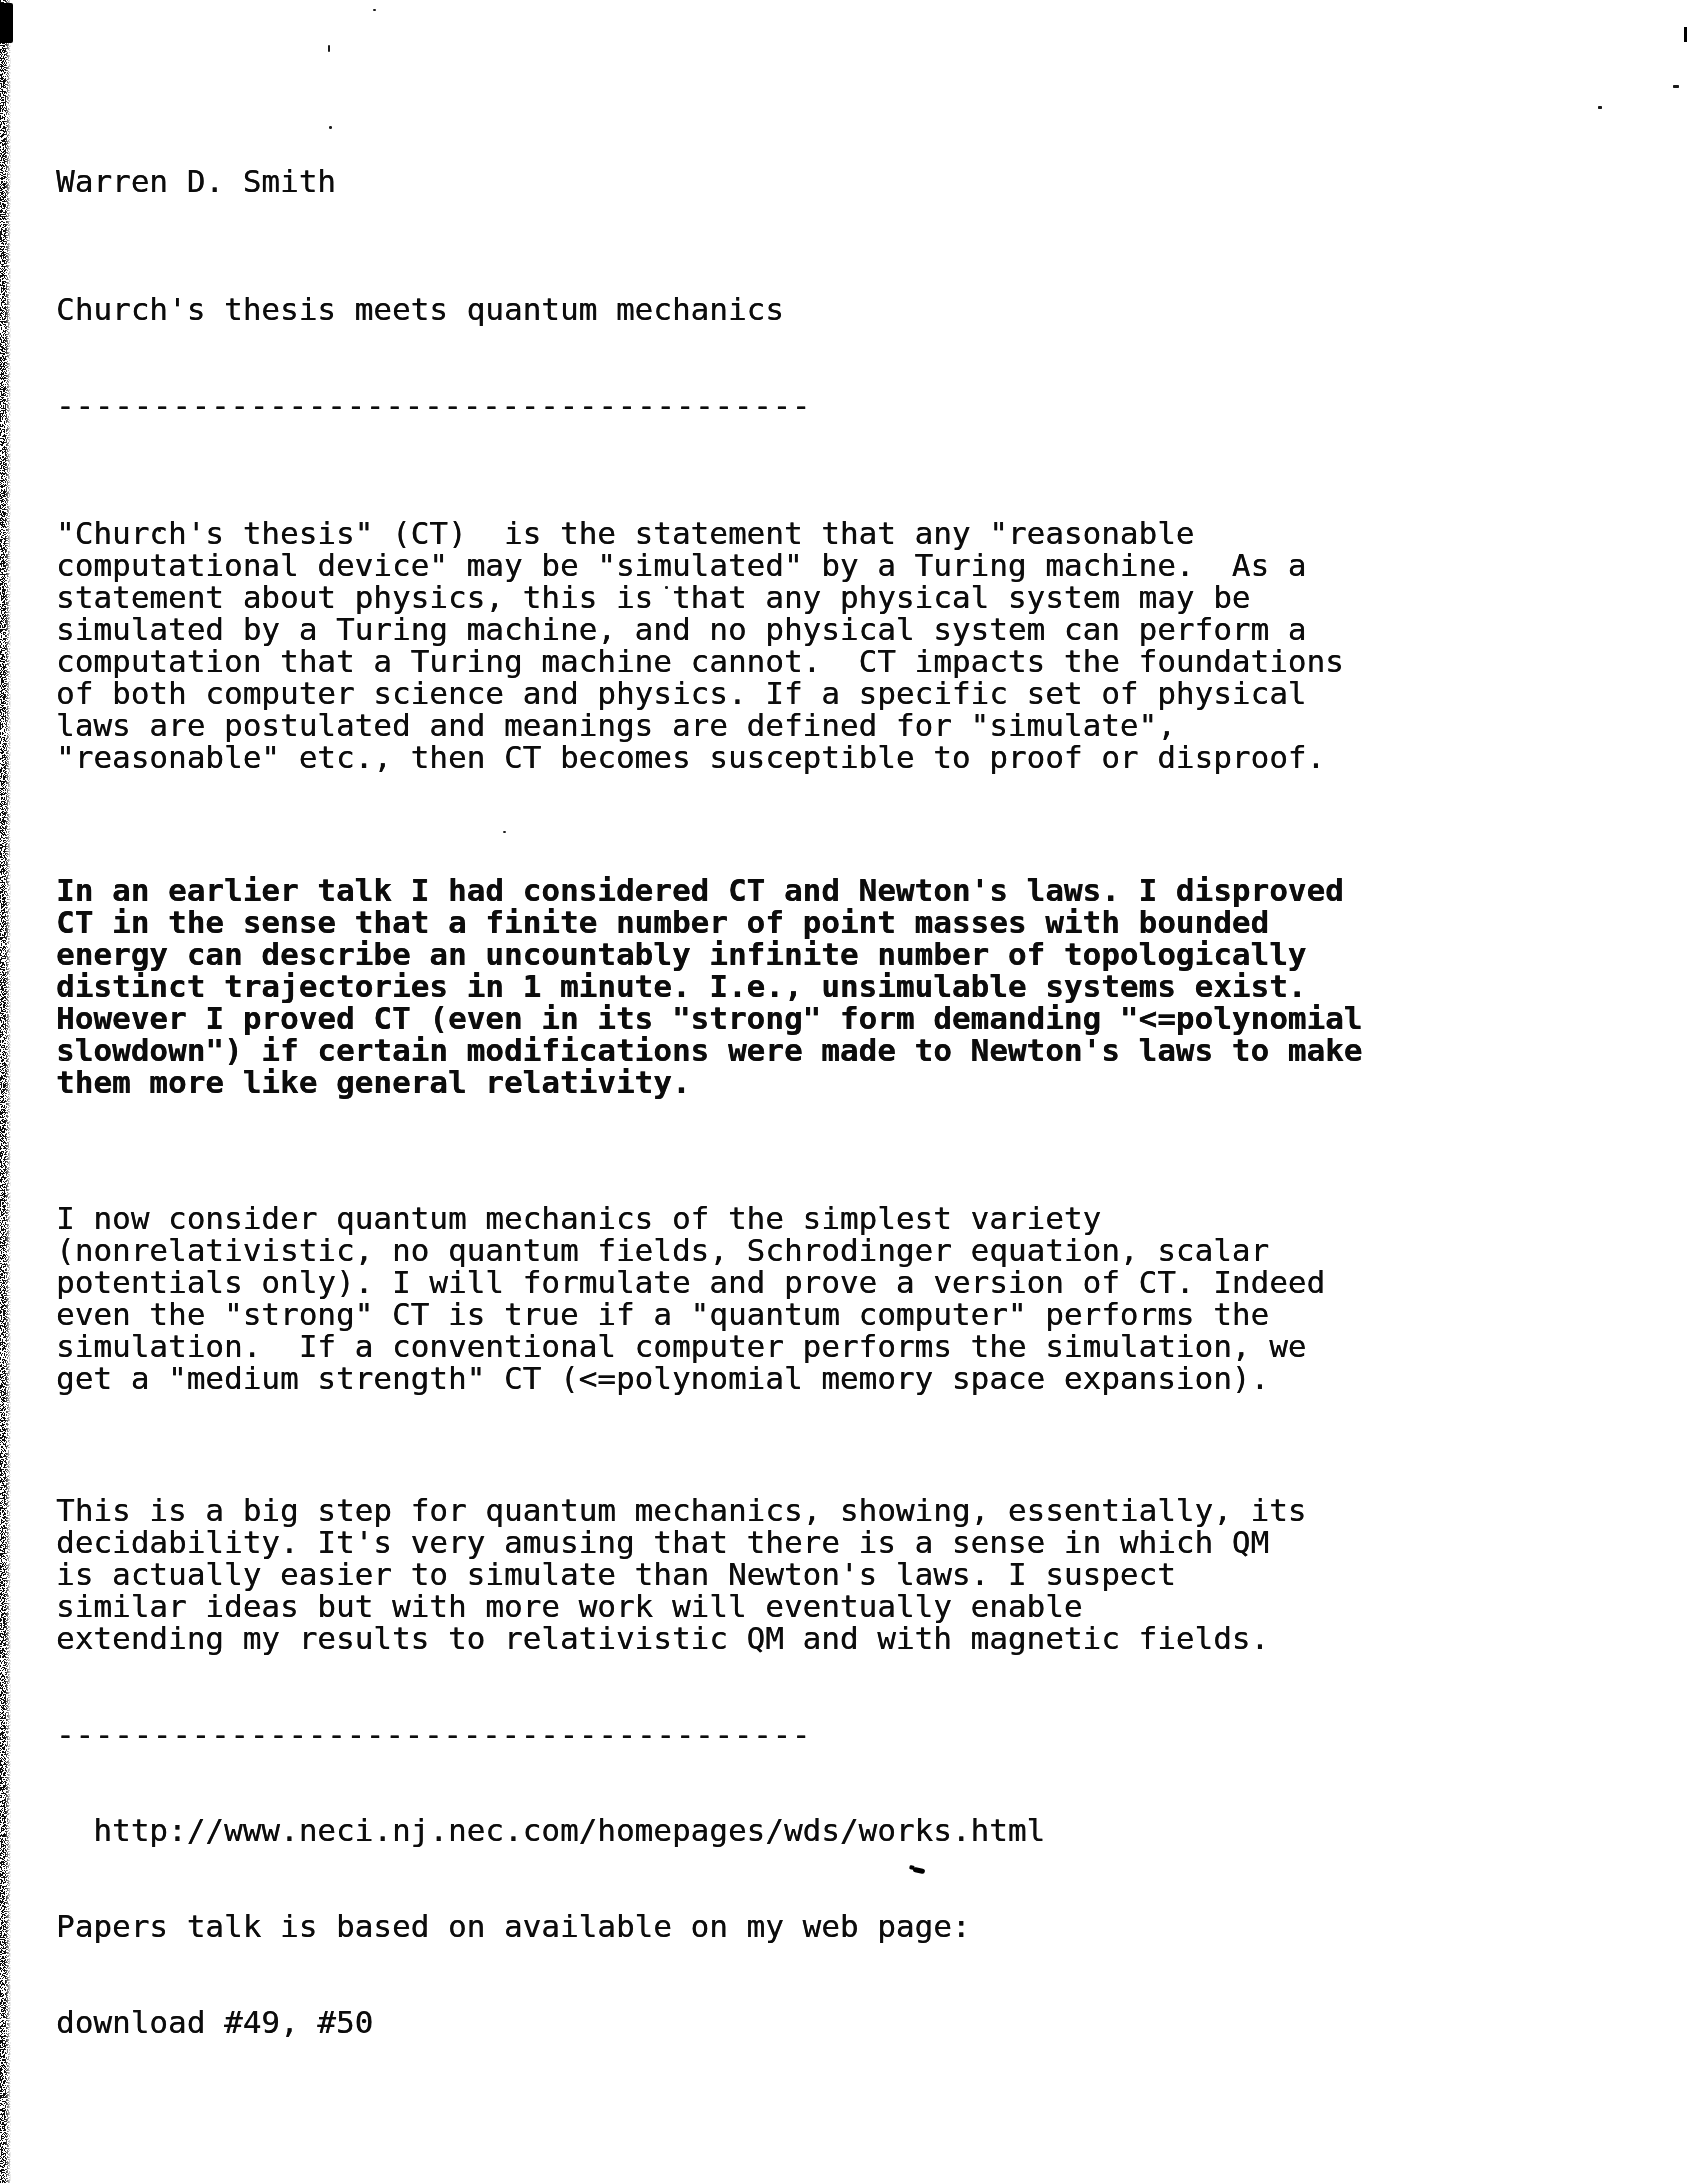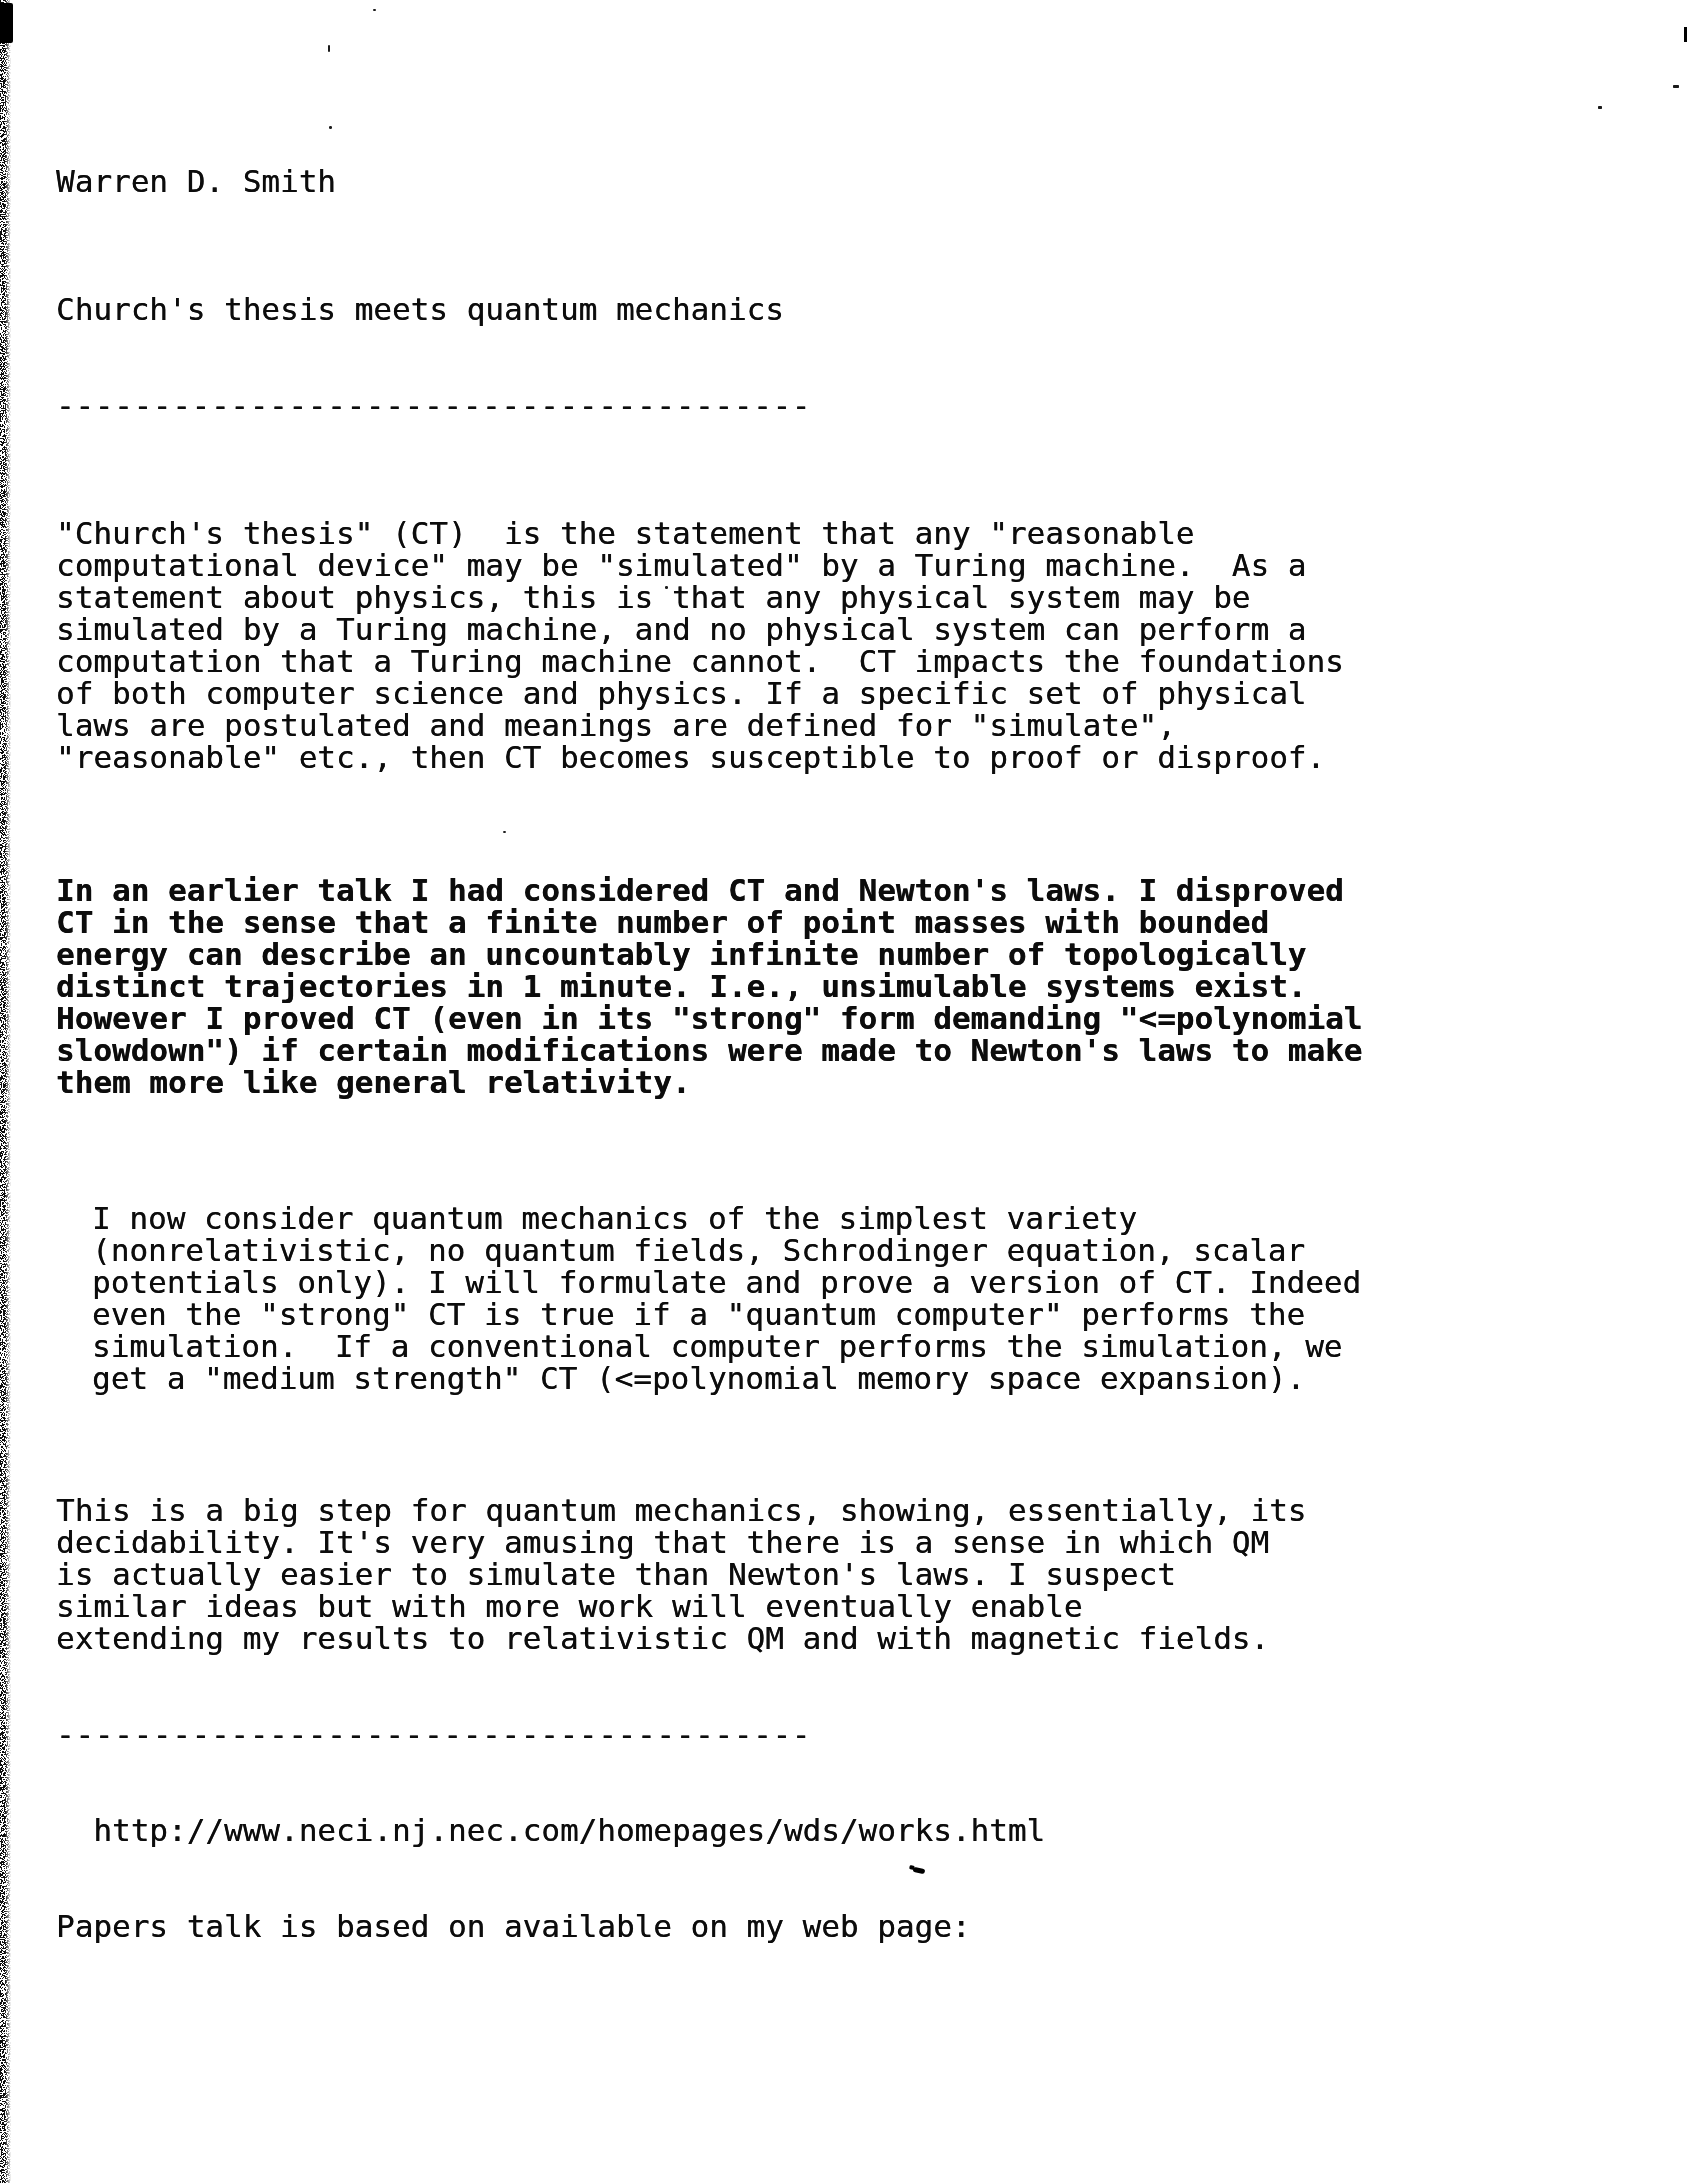--- a/index.html
+++ b/index.html
@@ -27,7 +27,7 @@
   .rule{margin-bottom:32px;letter-spacing:0.7px;}
   .p1{margin-bottom:37px;}
   .p2{margin-bottom:40px;font-weight:bold;}
-  .p3{margin-bottom:36px;margin-left:36px;}
+  .p3{margin-bottom:36px;}
   .p4{}
   .rule2{margin-bottom:0;letter-spacing:0.7px;}
 

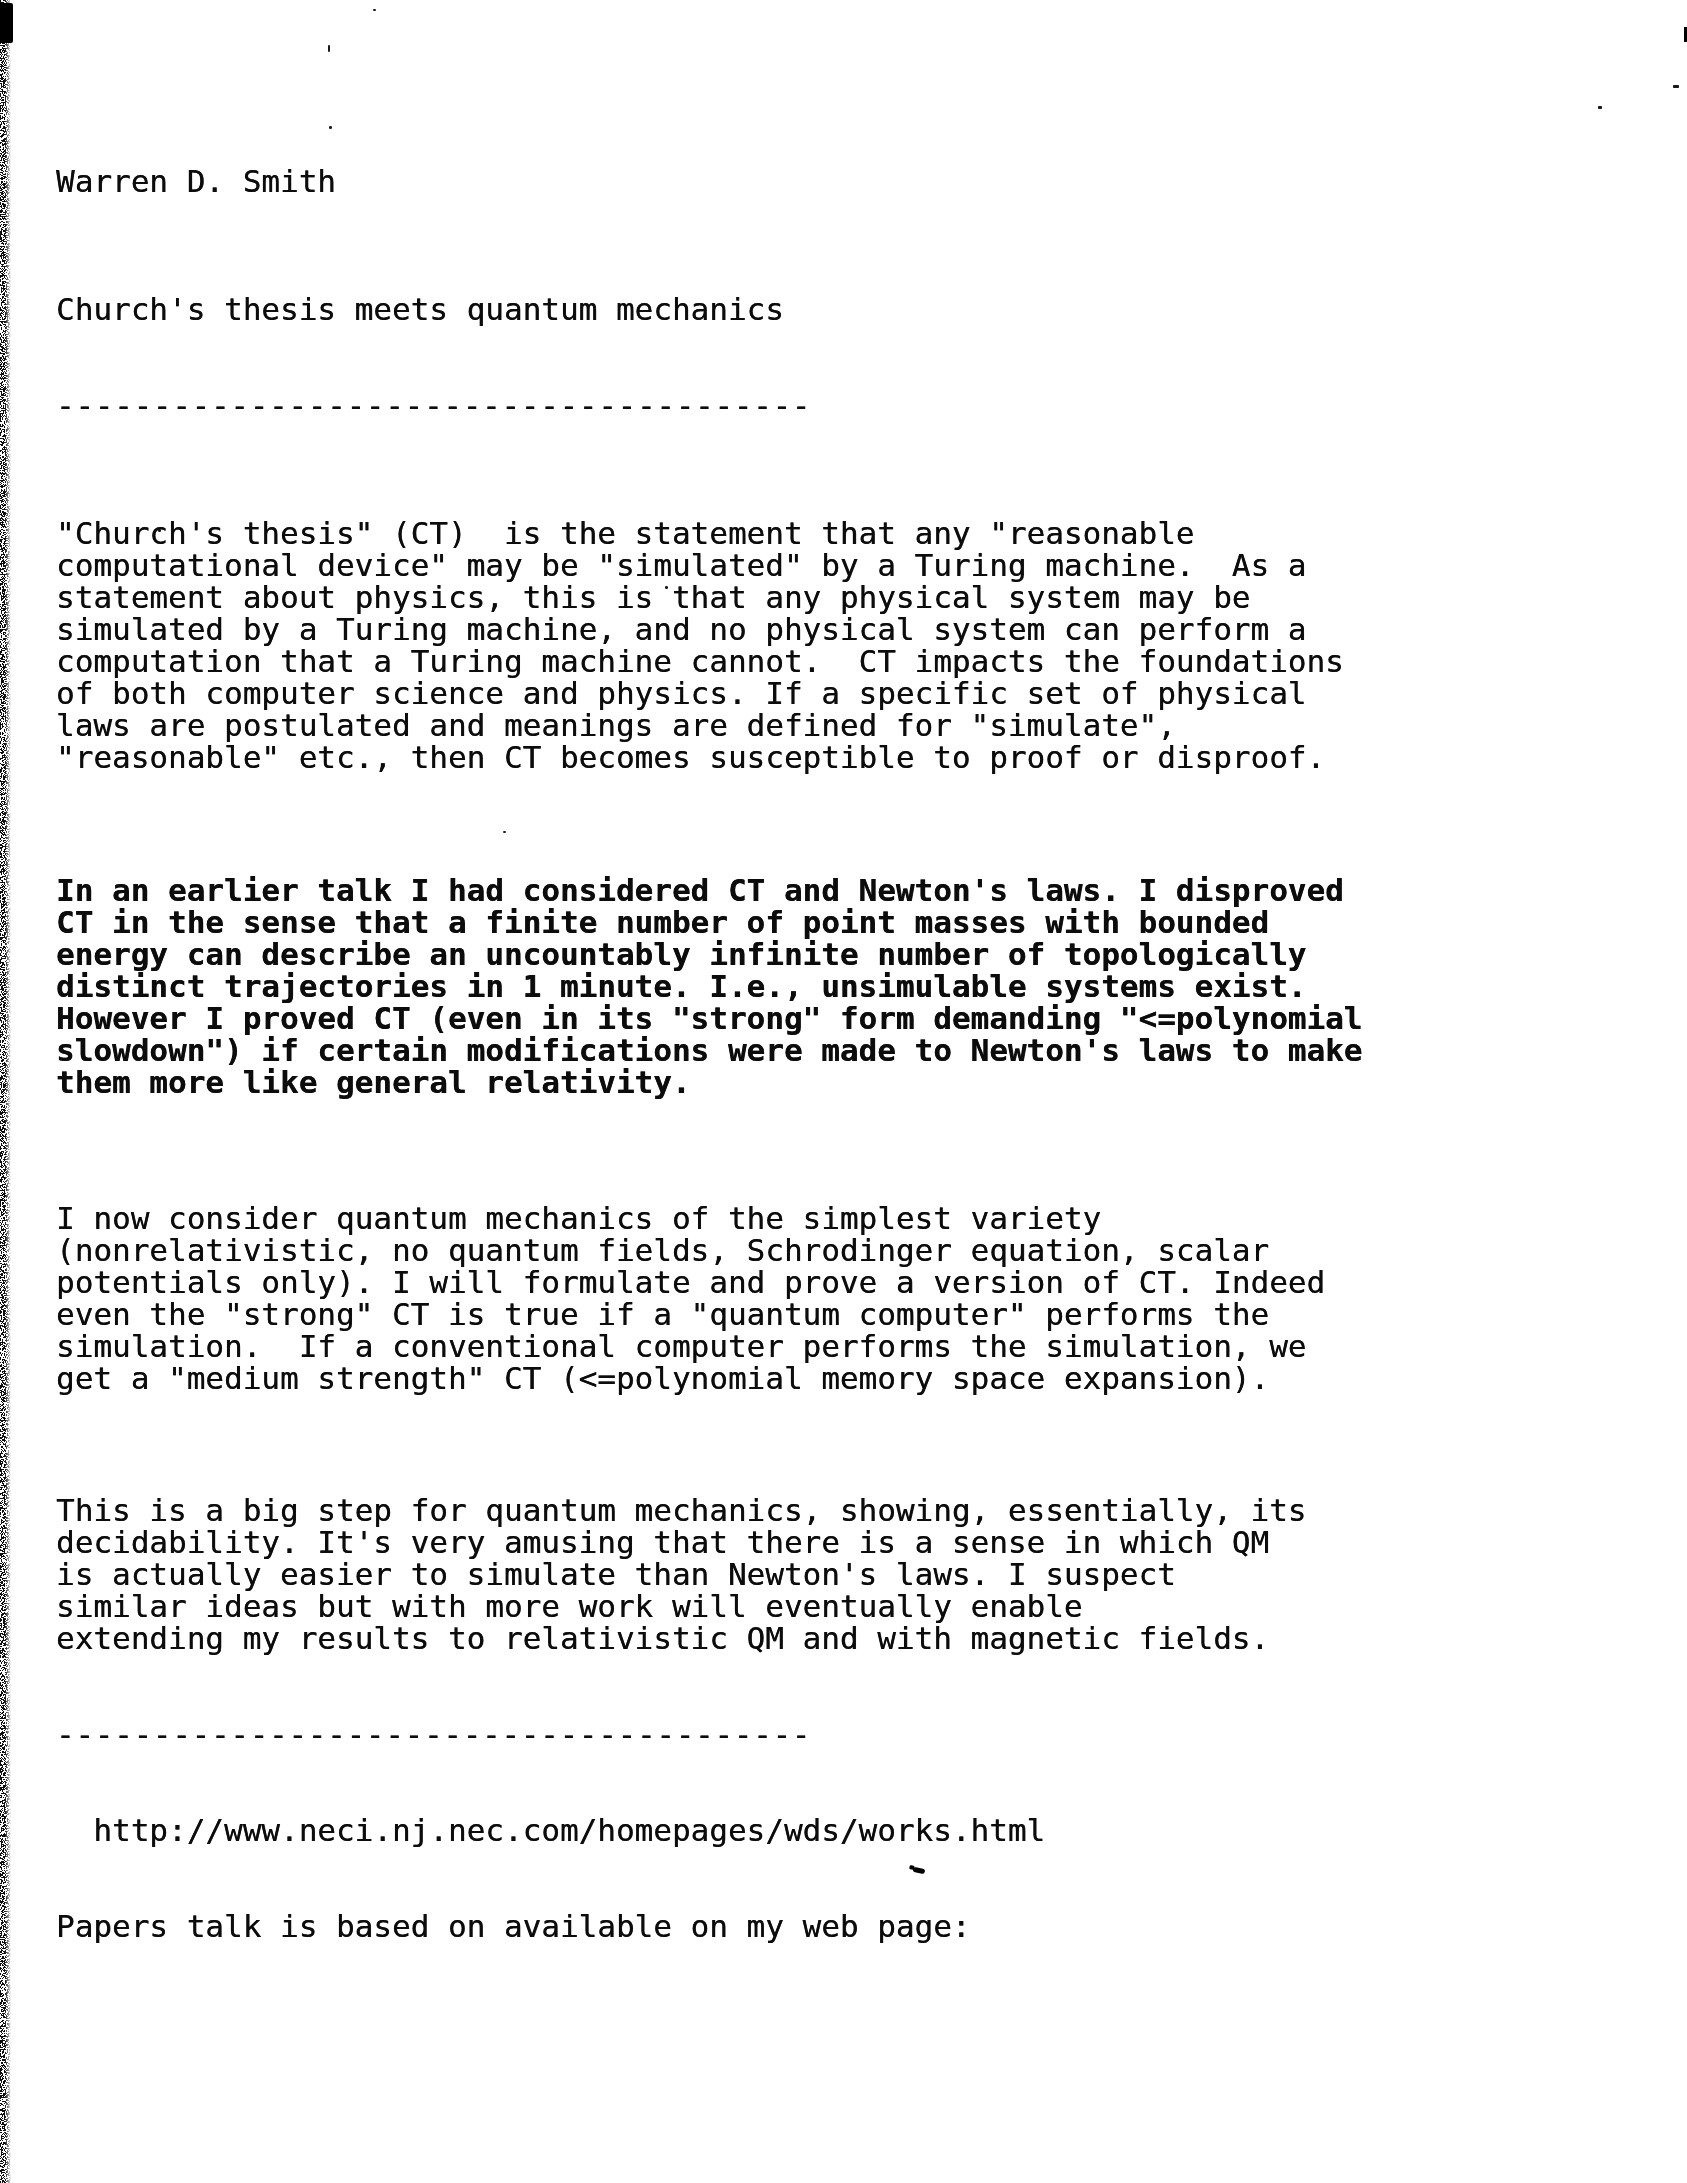--- a/index.html
+++ b/index.html
@@ -145,6 +145,7 @@
     <div class="rule2">---------------------------------------</div>
     <div>  http://www.neci.nj.nec.com/homepages/wds/works.html</div>
     <div>Papers talk is based on available on my web page:</div>
+    <div>download #49, #50</div>
   </div>
 
 </div>

